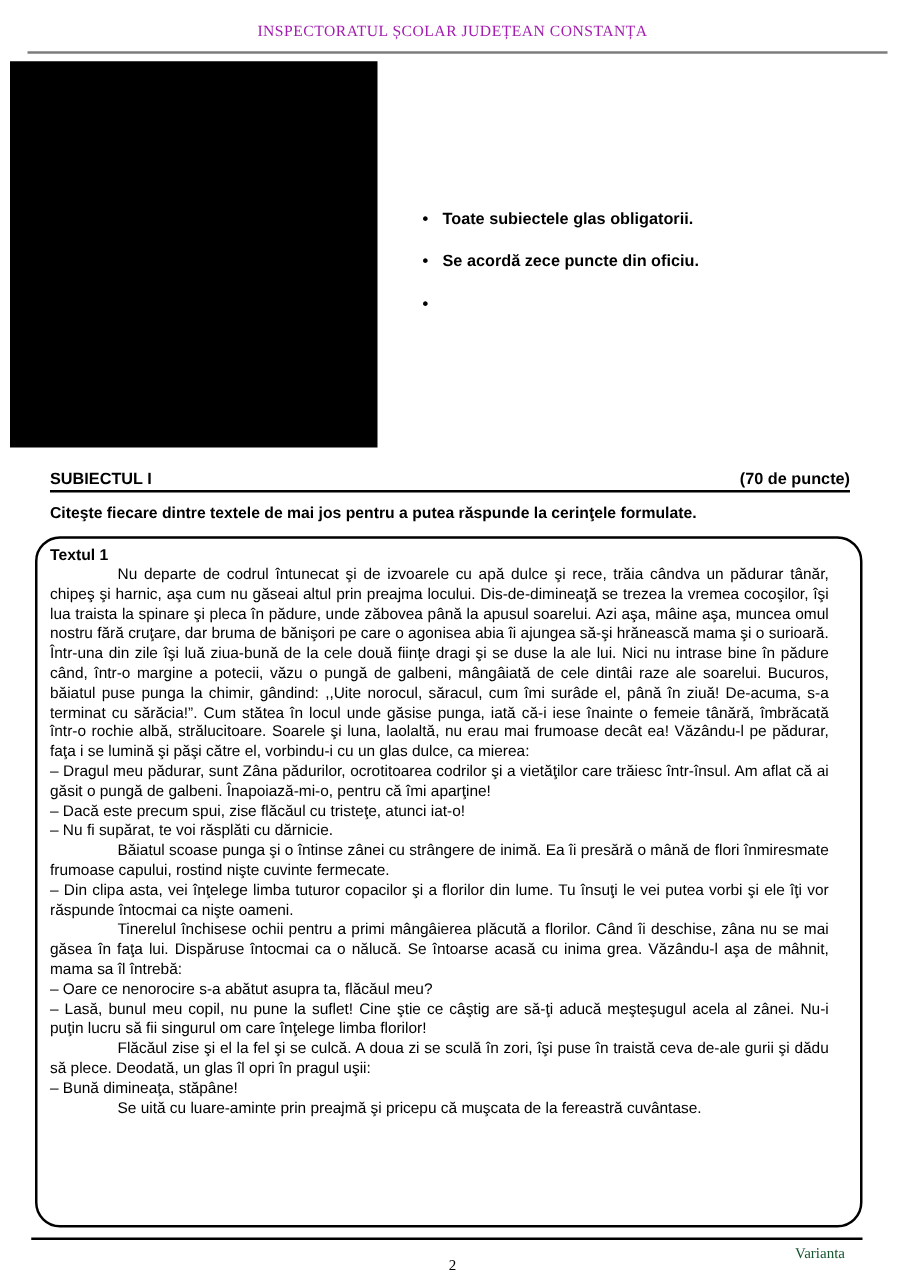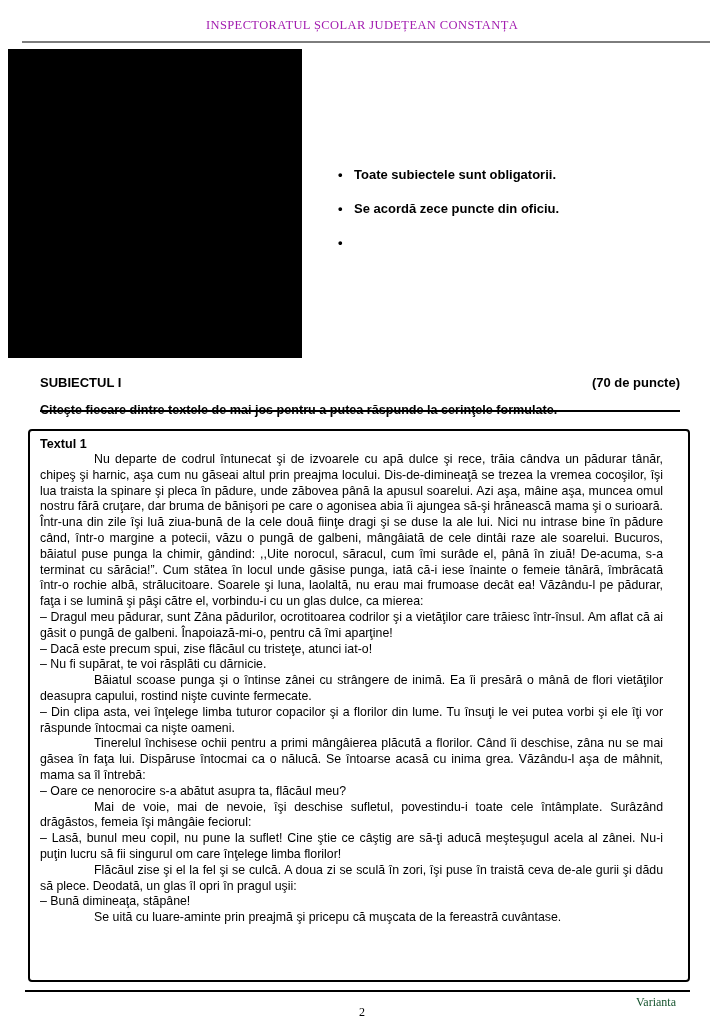--- a/index.html
+++ b/index.html
@@ -134,7 +134,7 @@
 <ul class="notes">
   <li>
     <span class="dot">•</span>
-    <span>Toate subiectele sunt obligatorii.</span>
+    <span>Toate subiectele glas obligatorii.</span>
   </li>
   <li>
     <span class="dot">•</span>

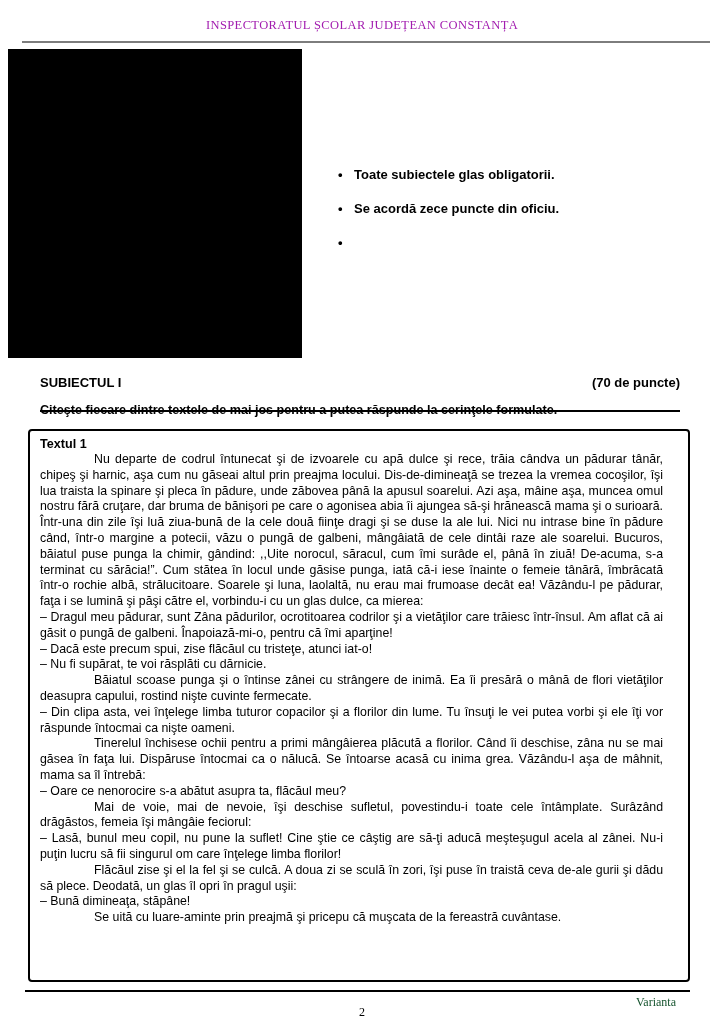--- a/index.html
+++ b/index.html
@@ -62,7 +62,7 @@
     justify-content: space-between;
     align-items: flex-end;
     border-bottom: 2px solid #000;
-    padding-bottom: 20px;
+    padding-bottom: 2px;
     font-weight: bold;
     font-size: 13px;
   }

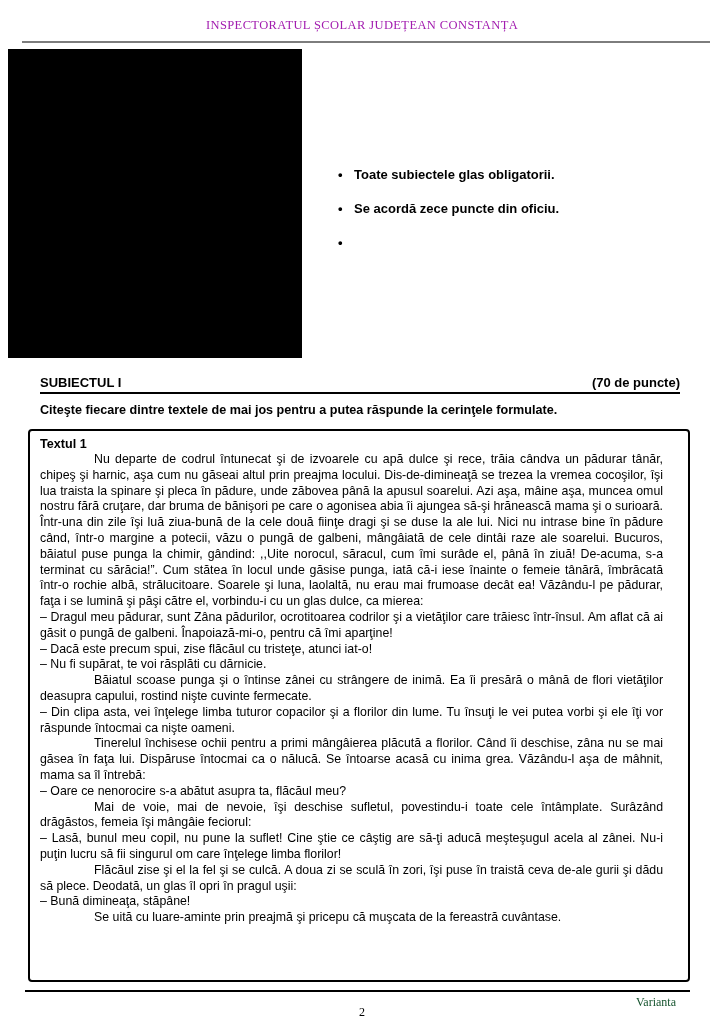--- a/index.html
+++ b/index.html
@@ -80,7 +80,7 @@
     left: 28px; top: 429px;
     width: 662px; height: 553px;
     border: 2px solid #000;
-    border-radius: 4px;
+    border-radius: 20px;
     padding: 5px 25px 4px 10px;
   }
   .box-title {

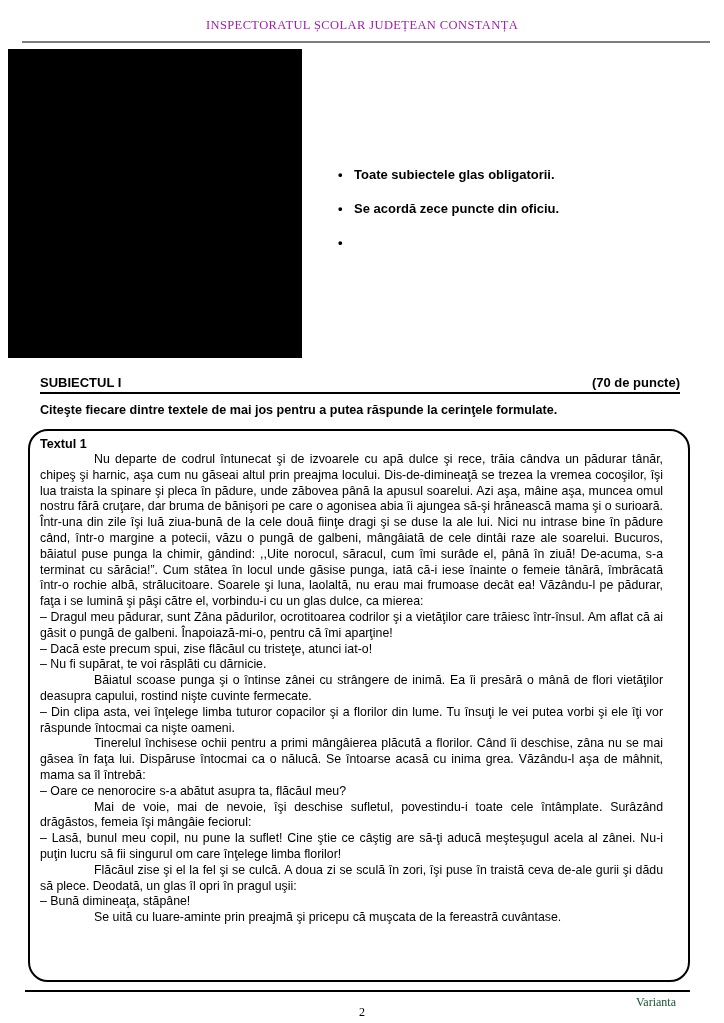--- a/index.html
+++ b/index.html
@@ -159,7 +159,7 @@
     <p>– Dragul meu pădurar, sunt Zâna pădurilor, ocrotitoarea codrilor şi a vietăţilor care trăiesc într-însul. Am aflat că ai găsit o pungă de galbeni. Înapoiază-mi-o, pentru că îmi aparţine!</p>
     <p>– Dacă este precum spui, zise flăcăul cu tristeţe, atunci iat-o!</p>
     <p>– Nu fi supărat, te voi răsplăti cu dărnicie.</p>
-    <p class="narr">Băiatul scoase punga şi o întinse zânei cu strângere de inimă. Ea îi presără o mână de flori vietăţilor deasupra capului, rostind nişte cuvinte fermecate.</p>
+    <p class="narr">Băiatul scoase punga şi o întinse zânei cu strângere de inimă. Ea îi presără o mână de flori înmiresmate frumoase capului, rostind nişte cuvinte fermecate.</p>
     <p>– Din clipa asta, vei înţelege limba tuturor copacilor şi a florilor din lume. Tu însuţi le vei putea vorbi şi ele îţi vor răspunde întocmai ca nişte oameni.</p>
     <p class="narr">Tinerelul închisese ochii pentru a primi mângâierea plăcută a florilor. Când îi deschise, zâna nu se mai găsea în faţa lui. Dispăruse întocmai ca o nălucă. Se întoarse acasă cu inima grea. Văzându-l aşa de mâhnit, mama sa îl întrebă:</p>
     <p>– Oare ce nenorocire s-a abătut asupra ta, flăcăul meu?</p>

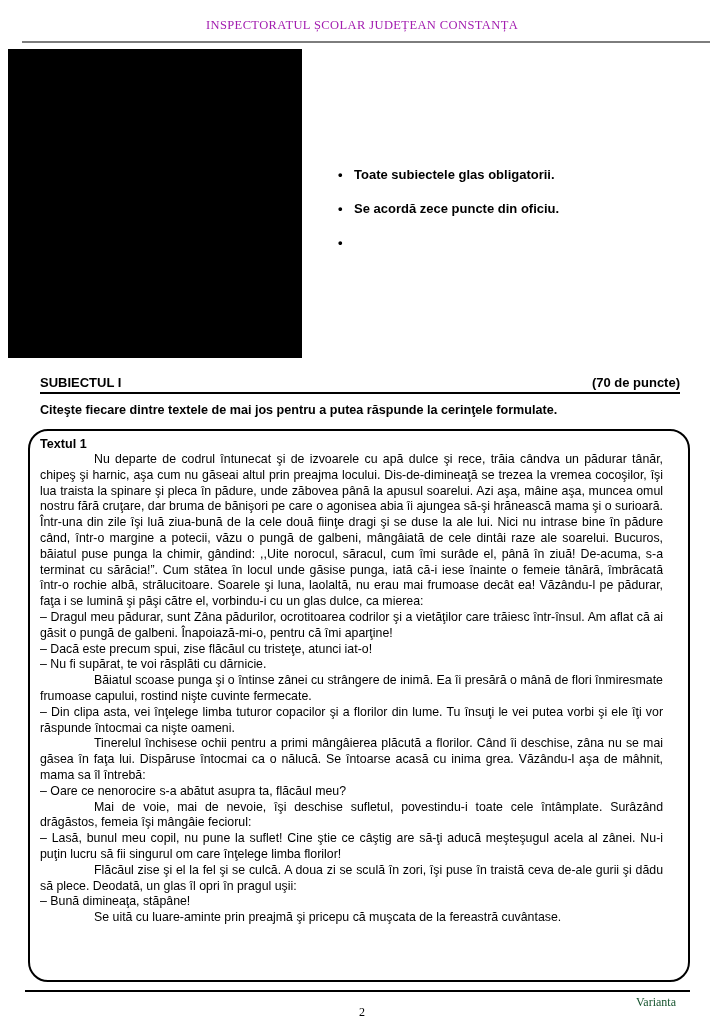--- a/index.html
+++ b/index.html
@@ -163,7 +163,6 @@
     <p>– Din clipa asta, vei înţelege limba tuturor copacilor şi a florilor din lume. Tu însuţi le vei putea vorbi şi ele îţi vor răspunde întocmai ca nişte oameni.</p>
     <p class="narr">Tinerelul închisese ochii pentru a primi mângâierea plăcută a florilor. Când îi deschise, zâna nu se mai găsea în faţa lui. Dispăruse întocmai ca o nălucă. Se întoarse acasă cu inima grea. Văzându-l aşa de mâhnit, mama sa îl întrebă:</p>
     <p>– Oare ce nenorocire s-a abătut asupra ta, flăcăul meu?</p>
-    <p class="narr">Mai de voie, mai de nevoie, îşi deschise sufletul, povestindu-i toate cele întâmplate. Surâzând drăgăstos, femeia îşi mângâie feciorul:</p>
     <p>– Lasă, bunul meu copil, nu pune la suflet! Cine ştie ce câştig are să-ţi aducă meşteşugul acela al zânei. Nu-i puţin lucru să fii singurul om care înţelege limba florilor!</p>
     <p class="narr">Flăcăul zise şi el la fel şi se culcă. A doua zi se sculă în zori, îşi puse în traistă ceva de-ale gurii şi dădu să plece. Deodată, un glas îl opri în pragul uşii:</p>
     <p>– Bună dimineaţa, stăpâne!</p>

